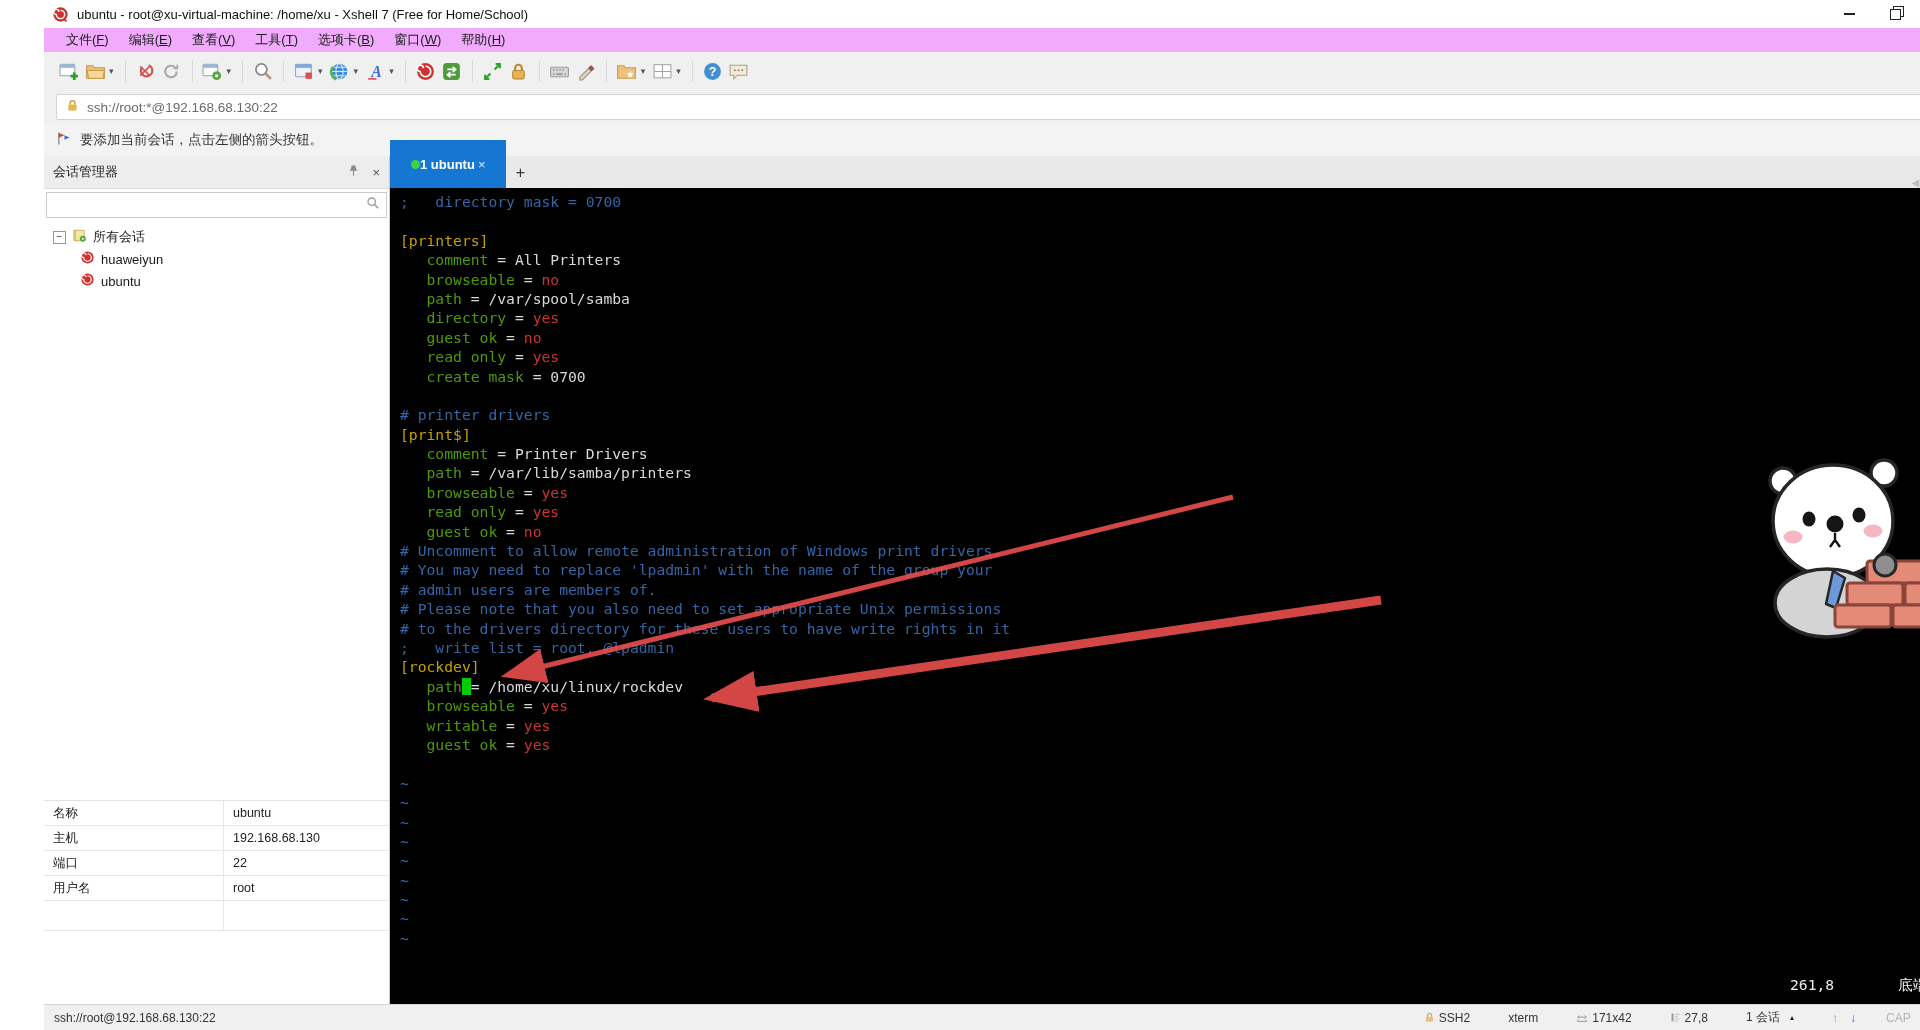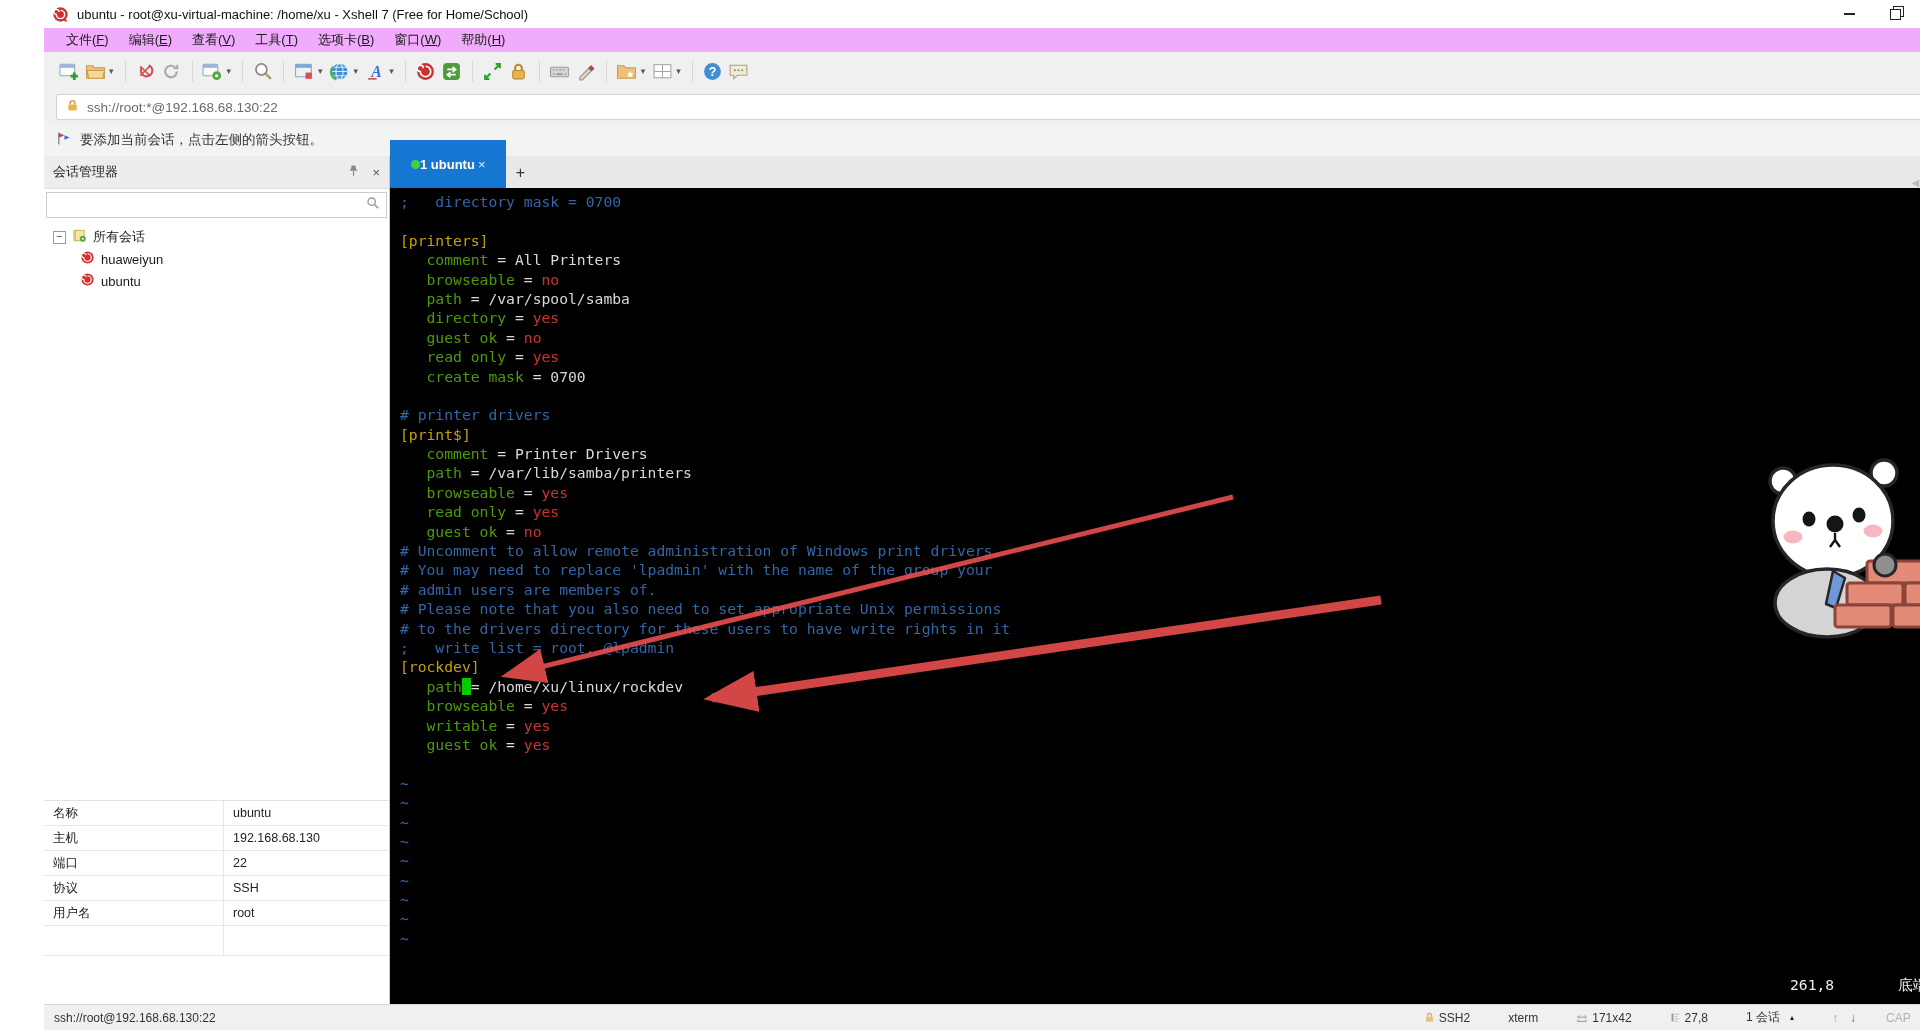--- a/index.html
+++ b/index.html
@@ -357,10 +357,6 @@
         <div class="prow">
           <span class="plabel">端口</span>
           <span class="pvalue">22</span>
-        </div>
-        <div class="prow">
-          <span class="plabel">协议</span>
-          <span class="pvalue">SSH</span>
         </div>
         <div class="prow">
           <span class="plabel">用户名</span>

